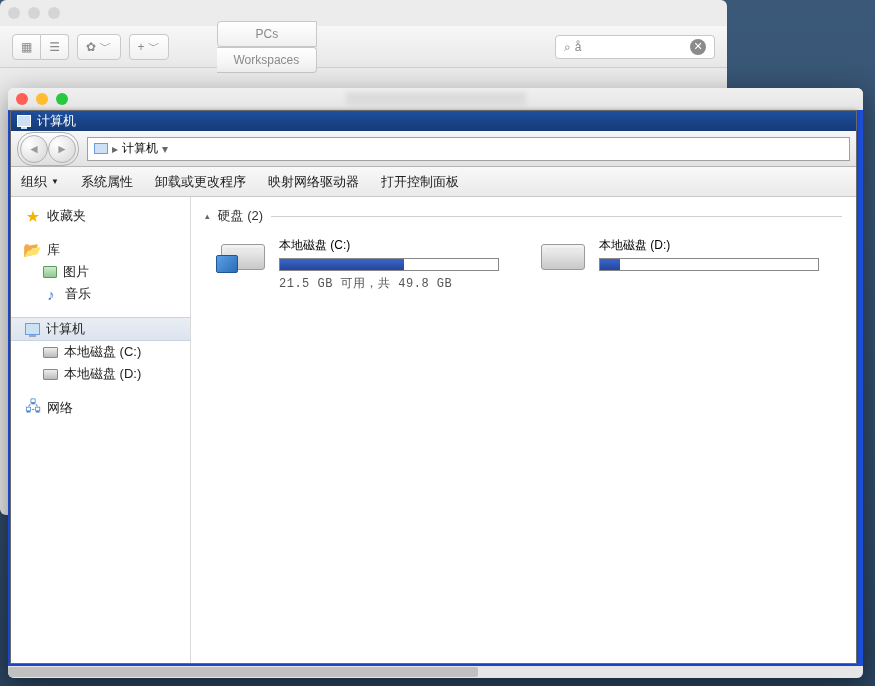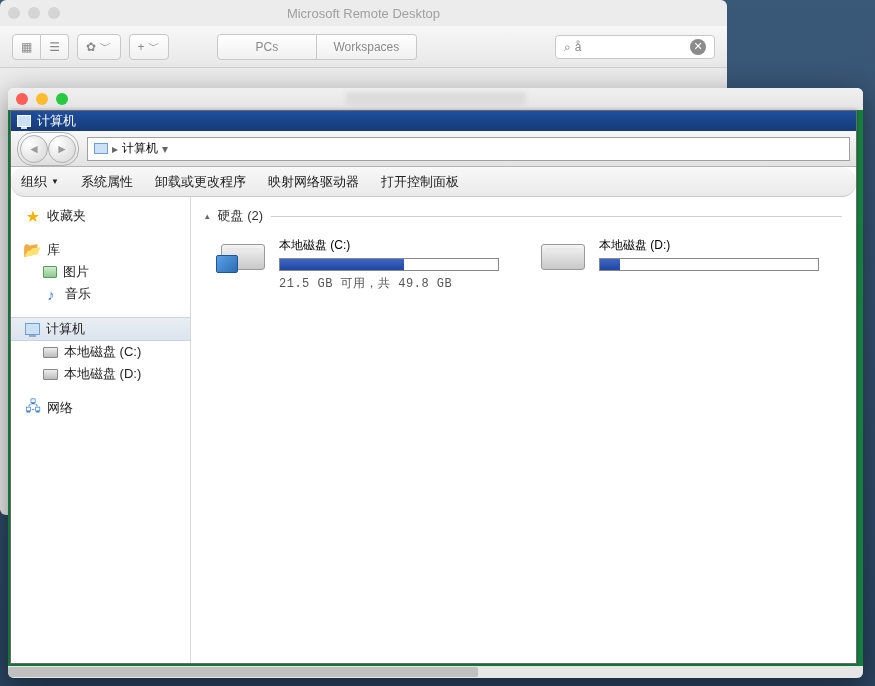--- a/index.html
+++ b/index.html
@@ -262,7 +262,6 @@
       <div class="mac-dot"></div>
       <div class="mac-dot"></div>
     </div>
-    <div class="mac-title">Microsoft Remote Desktop</div>
   </div>
   <div class="mac-toolbar">
     <div class="mac-seg">

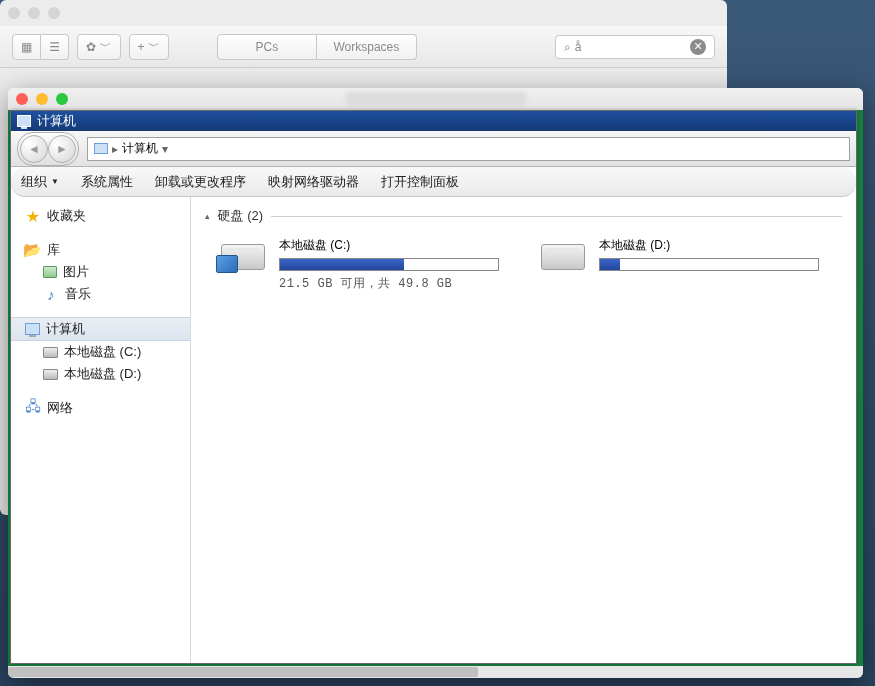--- a/index.html
+++ b/index.html
@@ -52,7 +52,7 @@
     .mac-seg { display: flex; }
     .mac-seg .mac-btn:first-child { border-radius: 4px 0 0 4px; }
     .mac-seg .mac-btn:last-child { border-radius: 0 4px 4px 0; border-left: none; }
-    .mac-tab-seg { margin-left: 40px; }
+    .mac-tab-seg { margin-left: 40px; flex-direction: column; }
     .mac-tab-seg .mac-btn { min-width: 100px; }
     .mac-search {
       margin-left: auto; display: flex; align-items: center;

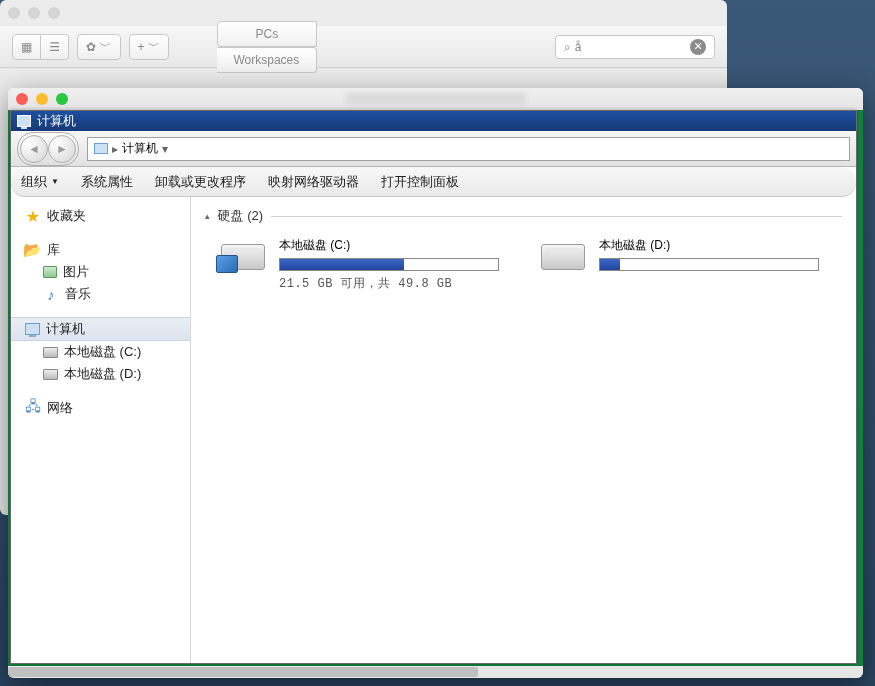--- a/index.html
+++ b/index.html
@@ -100,7 +100,7 @@
     
     .win-inner {
       flex: 1;
-      background: #15803d;
+      background: #1d4ed8;
       display: flex; flex-direction: column;
       position: relative;
     }

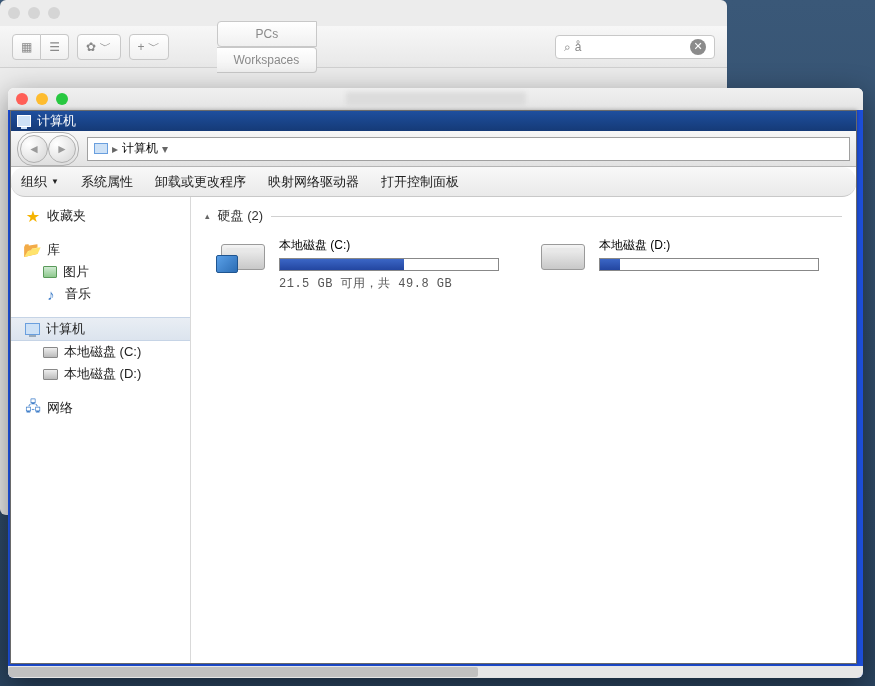--- a/index.html
+++ b/index.html
@@ -169,7 +169,7 @@
       height: 30px; border-bottom: 1px solid #c8c8c8;
       background: linear-gradient(#f8f8f8,#eaeaea);
       display: flex; align-items: center; padding: 0 10px; gap: 22px;
-      font-size: 13px; color: #222; border-radius: 14px;
+      font-size: 13px; color: #222;
     }
     .cmd-item { display: flex; align-items: center; gap: 4px; }
     .cmd-item .tri { font-size: 8px; }

